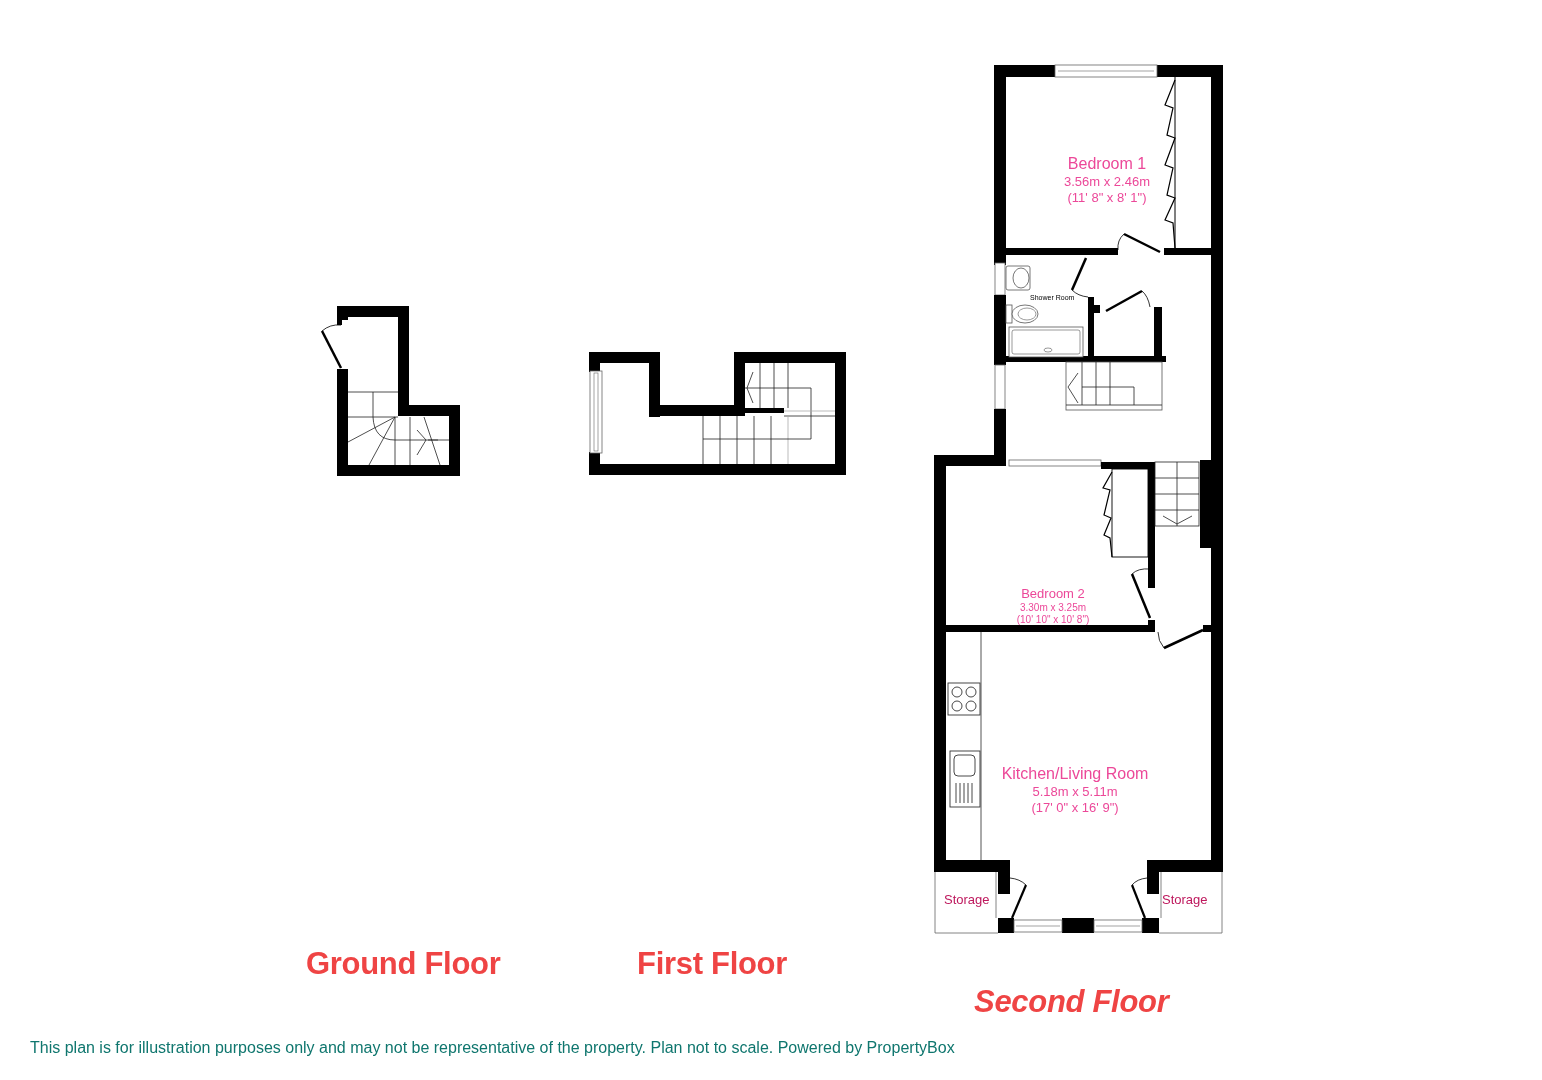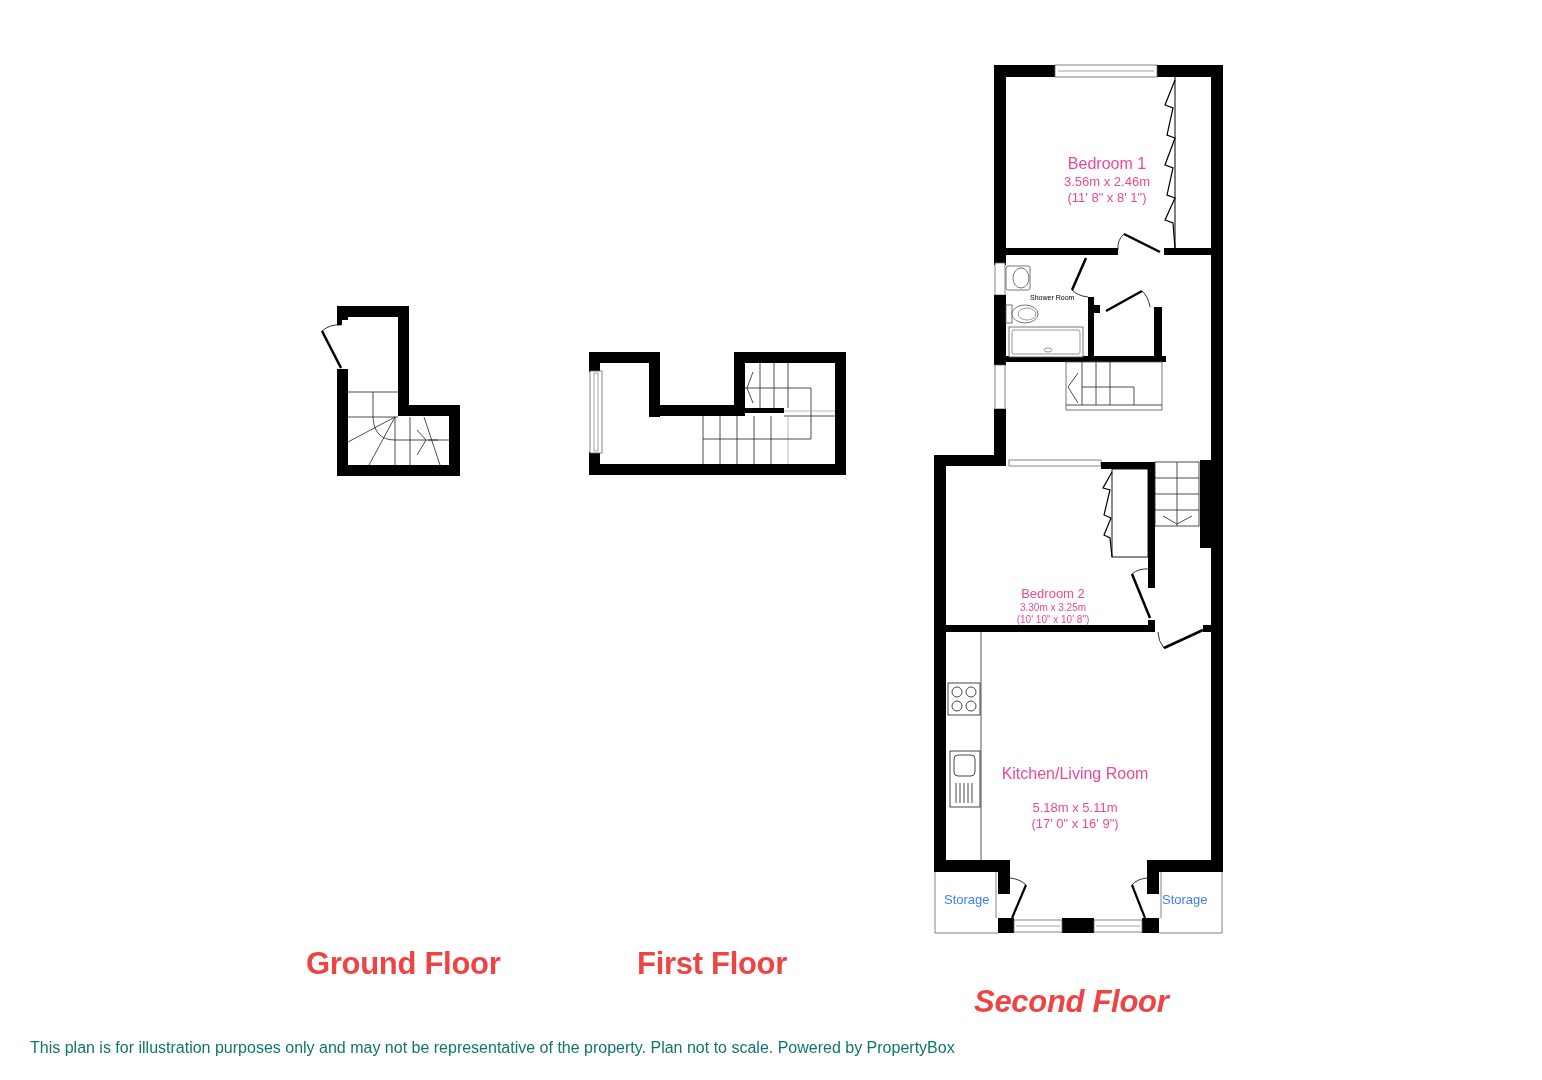--- a/index.html
+++ b/index.html
@@ -268,7 +268,7 @@
 
 <div class="room-text" style="left:1075px; top:765px;">
   <span class="room-name" style="font-size:16px;text-align:center;">Kitchen/Living Room</span>
-  <span class="room-dim" style="font-size:13px; margin-top:17px;">5.18m x 5.11m</span>
+  <span class="room-dim" style="font-size:13px; margin-top:1px;">5.18m x 5.11m</span>
   <span class="room-dim" style="font-size:13px; margin-top:1px;">(17' 0" x 16' 9")</span>
 </div>
 

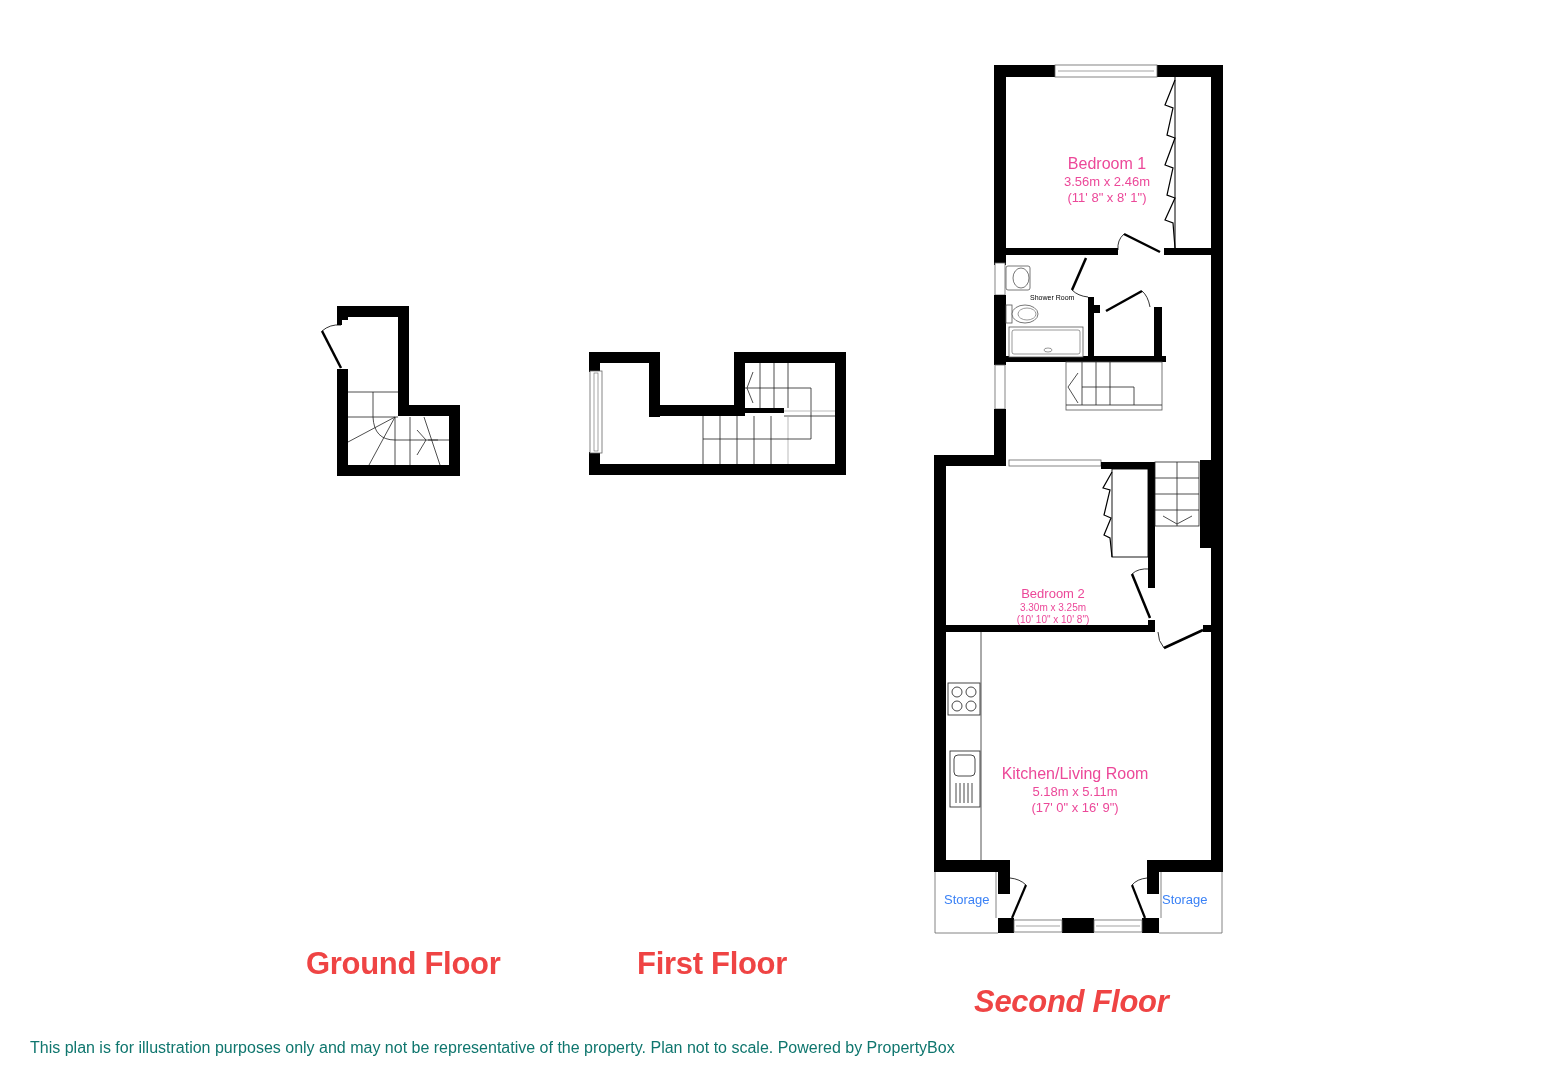--- a/index.html
+++ b/index.html
@@ -10,7 +10,7 @@
   .room-name { display:block; }
   .room-dim { display:block;text-align:center; }
   .disclaimer { position:absolute; left:30px; top:1039px; font-size:16px; color:#0f766e; font-family:"Liberation Sans", sans-serif; white-space:nowrap; }
-  .small-label { position:absolute; font-size:13px; color:#3b82f6; font-family:"Liberation Sans", sans-serif; }
+  .small-label { position:absolute; font-size:13px; color:#be185d; font-family:"Liberation Sans", sans-serif; }
   .tiny-label { position:absolute; font-size:7px; color:#000; font-family:"Liberation Sans", sans-serif; }
 </style>
 </head>

